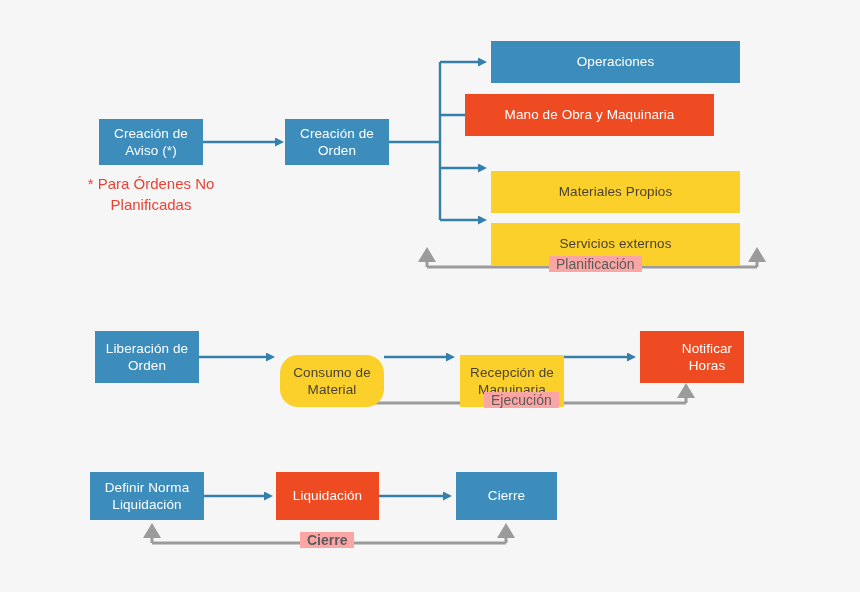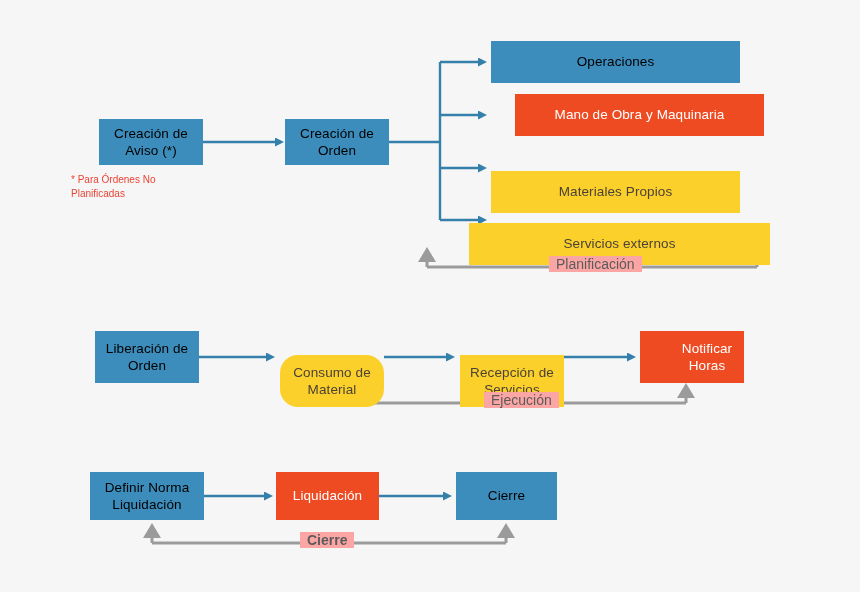--- a/index.html
+++ b/index.html
@@ -39,7 +39,7 @@
     padding: 2px 6px;
     letter-spacing: 0.1px;
   }
-  .node.blue   { background: #3d8dbc; color: #000000; text-align: center; }
+  .node.blue   { background: #3d8dbc; color: #ffffff; text-align: center; }
   .node.orange { background: #ee4b23; color: #ffffff; }
   .node.yellow { background: #fcd02a; color: #4a4238; margin-top: 24px; }
   .node .node-text { display: block; white-space: pre-line; }

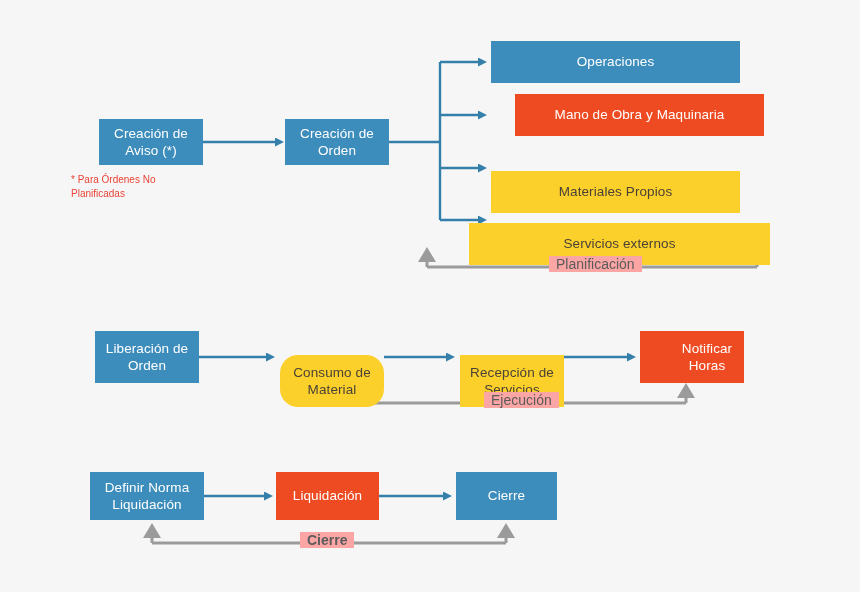--- a/index.html
+++ b/index.html
@@ -139,7 +139,7 @@
     <span class="node-text">Operaciones</span>
   </div>
 
-  <div class="node orange" style="left:515px; top:94px; width:249px; height:42px;">
+  <div class="node orange" style="left:465px; top:94px; width:249px; height:42px;">
     <span class="node-text">Mano de Obra y Maquinaria</span>
   </div>
 

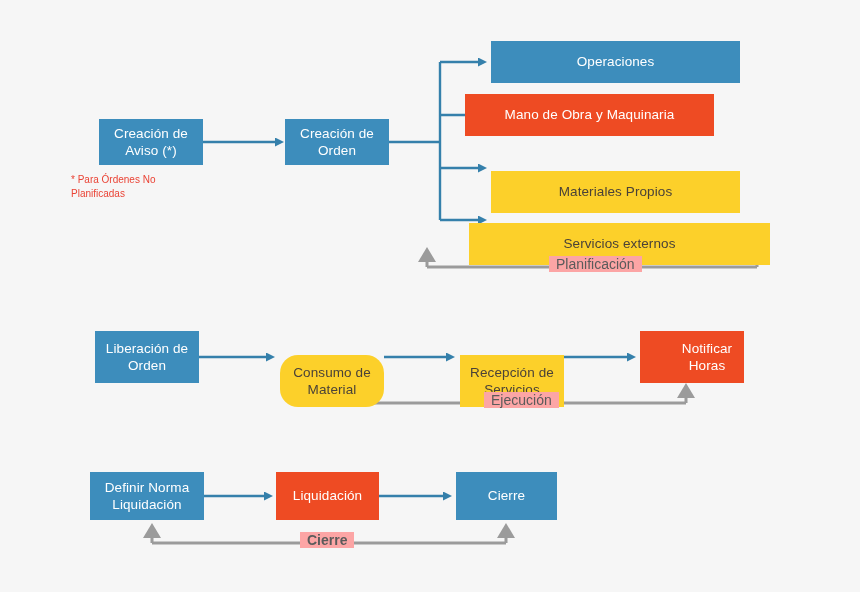--- a/index.html
+++ b/index.html
@@ -56,7 +56,8 @@
   .note {
     position: absolute;
     color: #ea4335;
-    font-size: 10px;
+    font-size: 15px;
+    text-align: center;
     line-height: 1.4;
     white-space: pre-line;
     width: 160px;

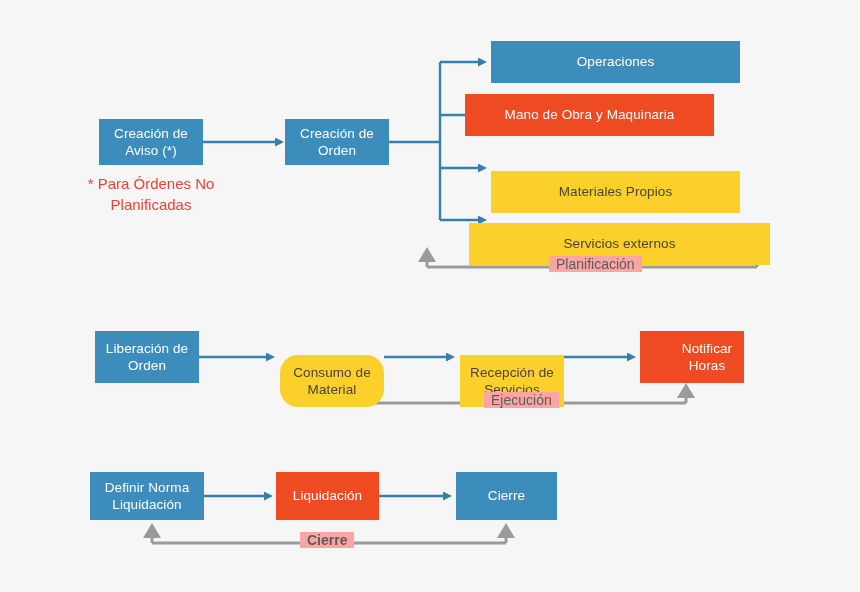--- a/index.html
+++ b/index.html
@@ -148,7 +148,7 @@
     <span class="node-text">Materiales Propios</span>
   </div>
 
-  <div class="node yellow" style="left:469px; top:199px; width:301px; height:42px;">
+  <div class="node yellow" style="left:491px; top:199px; width:249px; height:42px;">
     <span class="node-text">Servicios externos</span>
   </div>
 

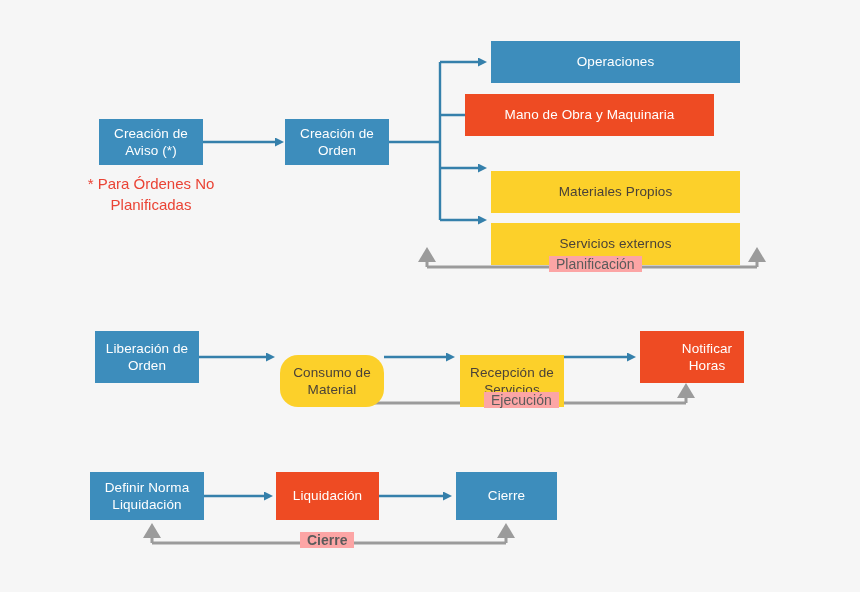--- a/index.html
+++ b/index.html
@@ -166,7 +166,7 @@
 
   <div class="node yellow" style="left:460px; top:331px; width:104px; height:52px;">
     <span class="node-text">Recepción de
-Servicios</span>
+Maquinaria</span>
   </div>
 
   <div class="node orange" style="left:640px; top:331px; width:104px; height:52px;padding-left:36px;">

